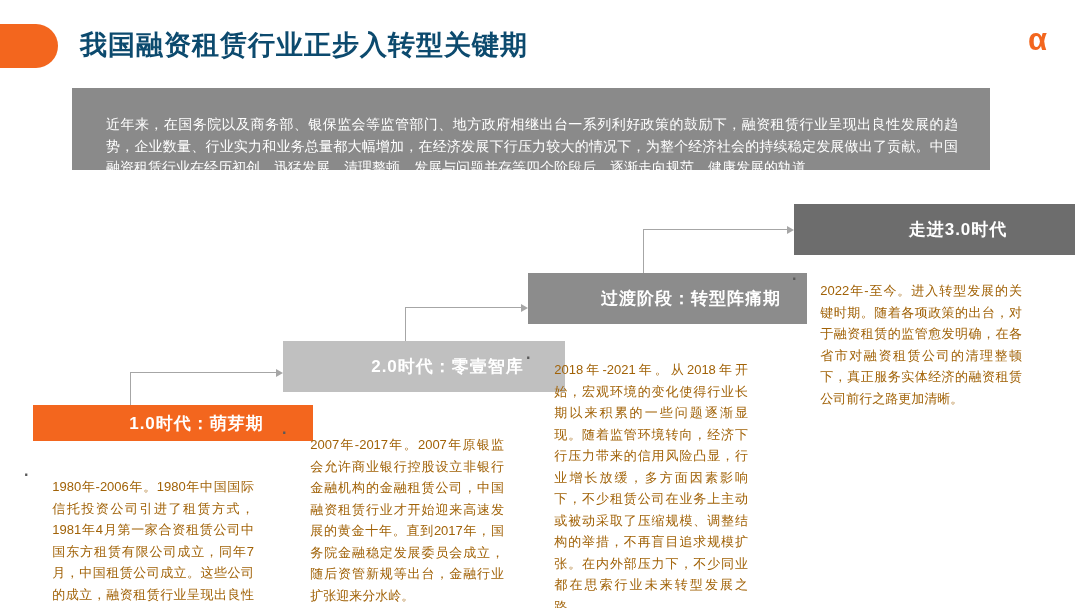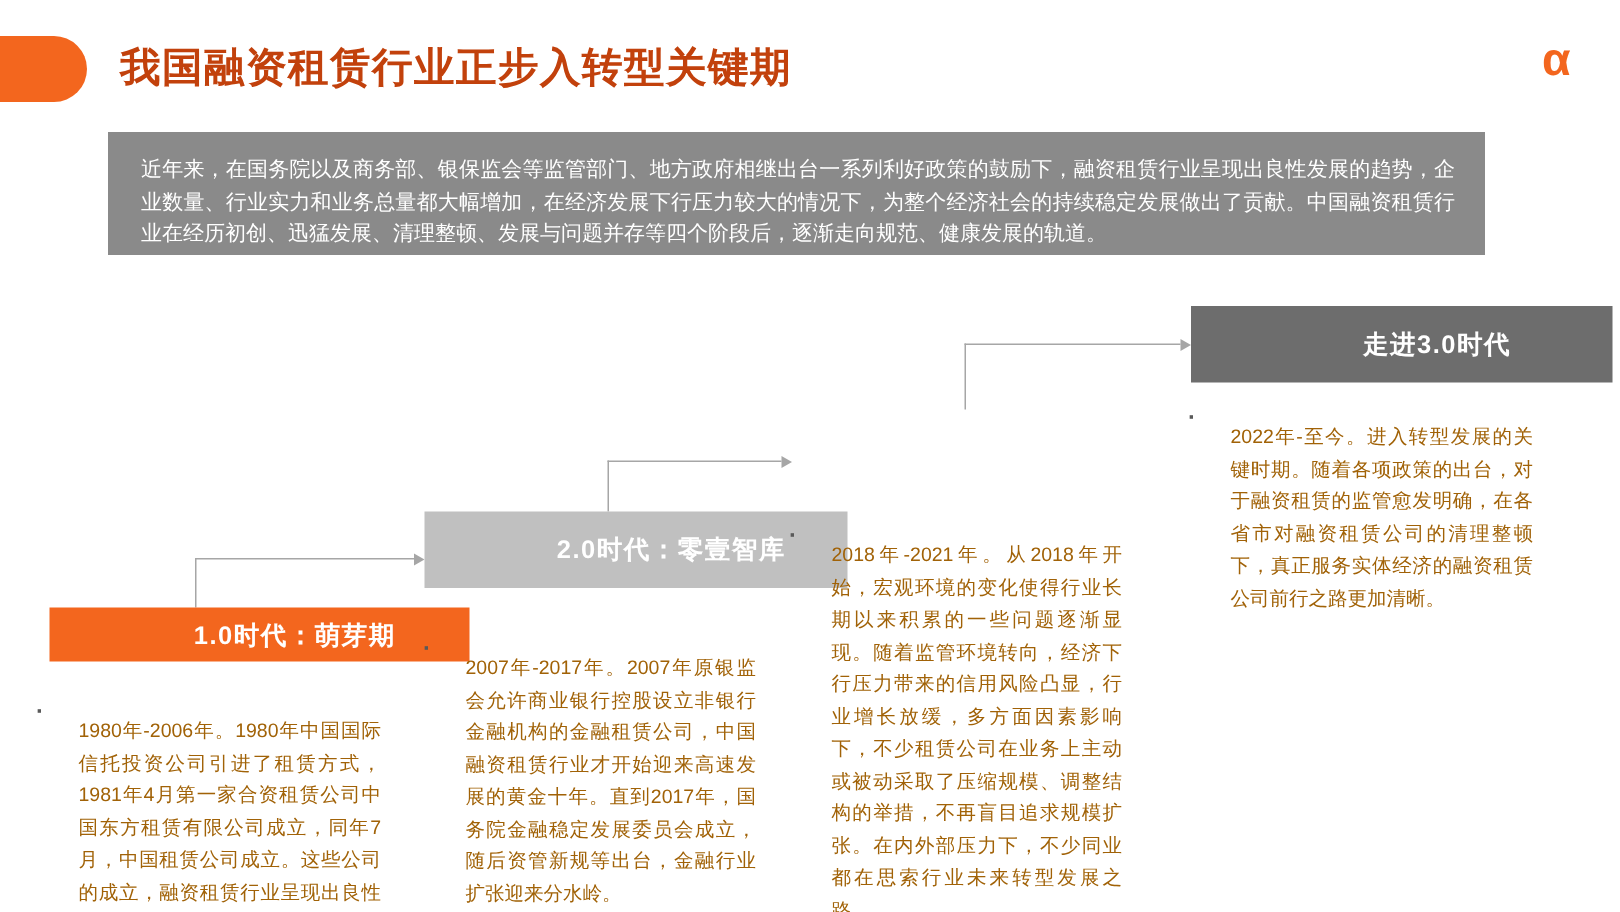--- a/index.html
+++ b/index.html
@@ -14,7 +14,7 @@
   }
   .title{
     position:absolute;left:80px;top:22px;margin:0;
-    font-size:27px;font-weight:700;color:#c2410c;letter-spacing:1px;line-height:46px;
+    font-size:27px;font-weight:700;color:#0c4a6e;letter-spacing:1px;line-height:46px;
   }
   .logo{
     position:absolute;top:22px;right:33px;display:flex;align-items:center;gap:9px;

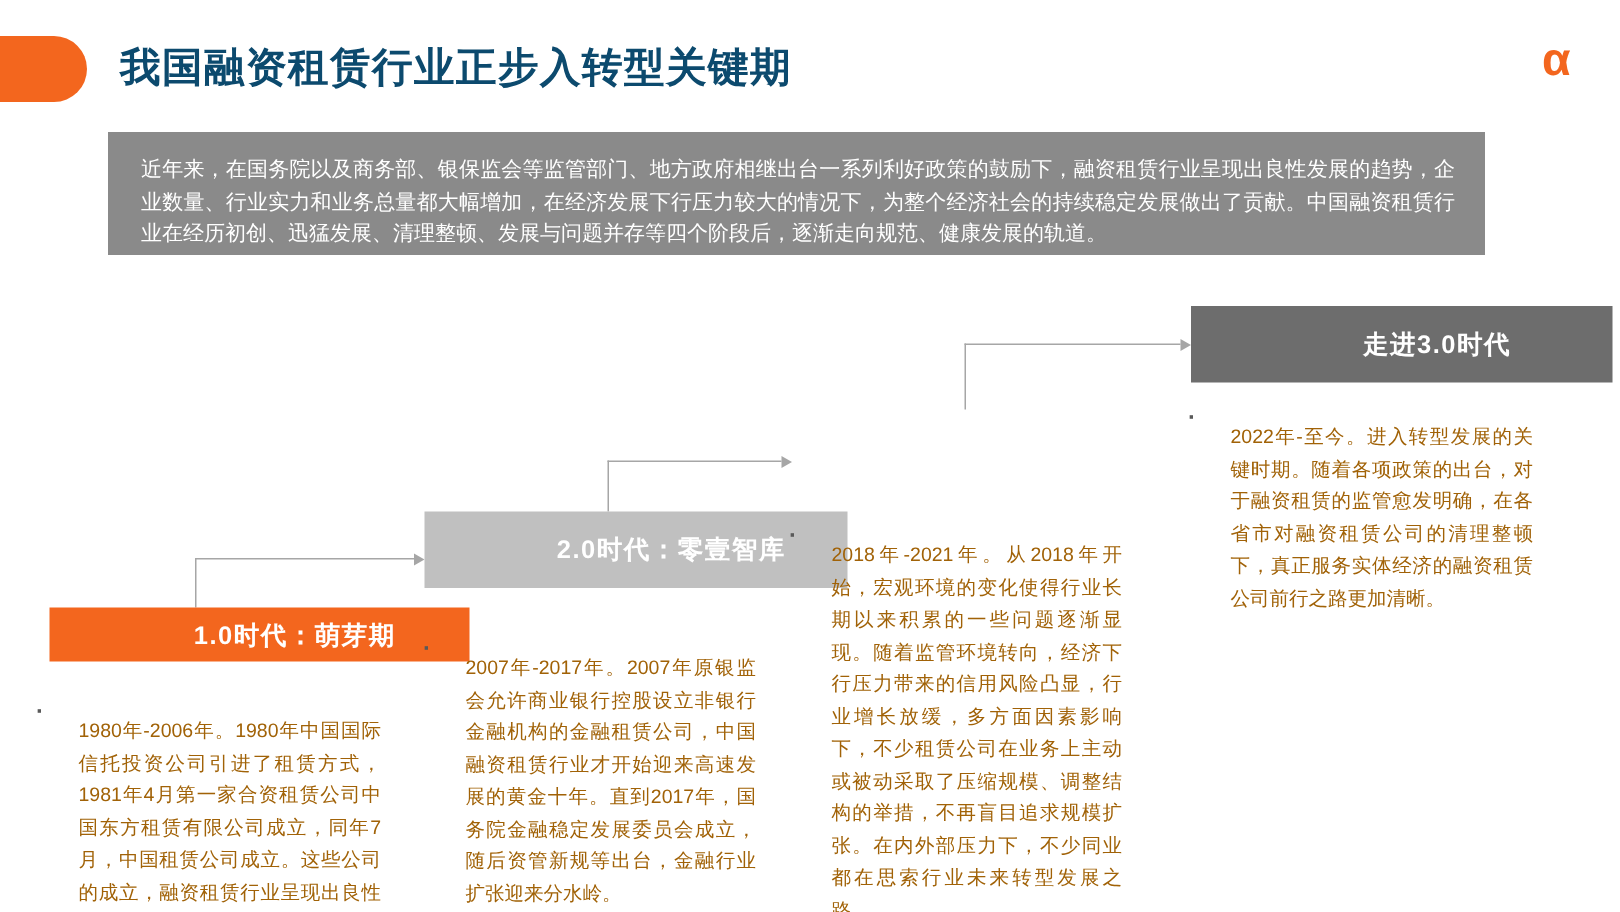--- a/index.html
+++ b/index.html
@@ -32,7 +32,7 @@
     background:#8A8A8A;box-sizing:border-box;padding:10px 16px 10px 18px;
   }
   .intro p{
-    margin:4px;color:#ffffff;font-size:14px;line-height:21.5px;text-align:justify;
+    margin:16px;color:#ffffff;font-size:14px;line-height:21.5px;text-align:justify;
   }
   
   .stage-box{

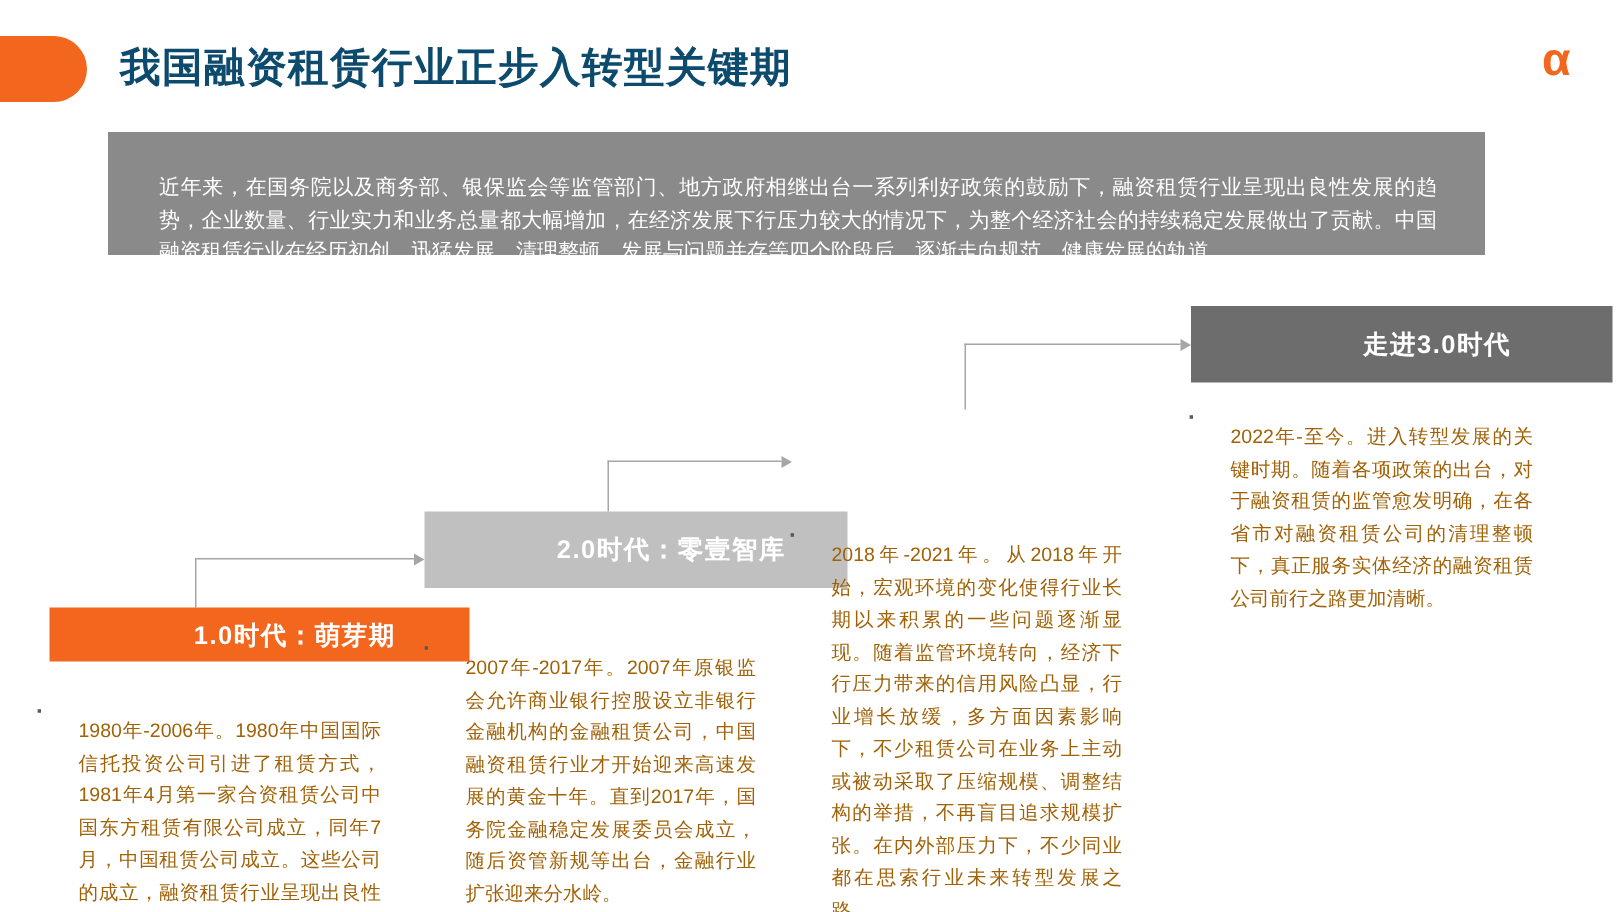--- a/index.html
+++ b/index.html
@@ -106,6 +106,7 @@
 
   <div class="stage-box stage1" style="background: rgb(243, 102, 30);">1.0时代：萌芽期</div>
   <div class="stage-box stage2" style="background: rgb(192, 192, 192);">2.0时代：零壹智库</div>
+  <div class="stage-box stage3" style="background: rgb(140, 140, 140);">过渡阶段：转型阵痛期</div>
   <div class="stage-box stage4" style="background: rgb(109, 109, 109);">走进3.0时代</div>
 
   <div class="desc b1">

